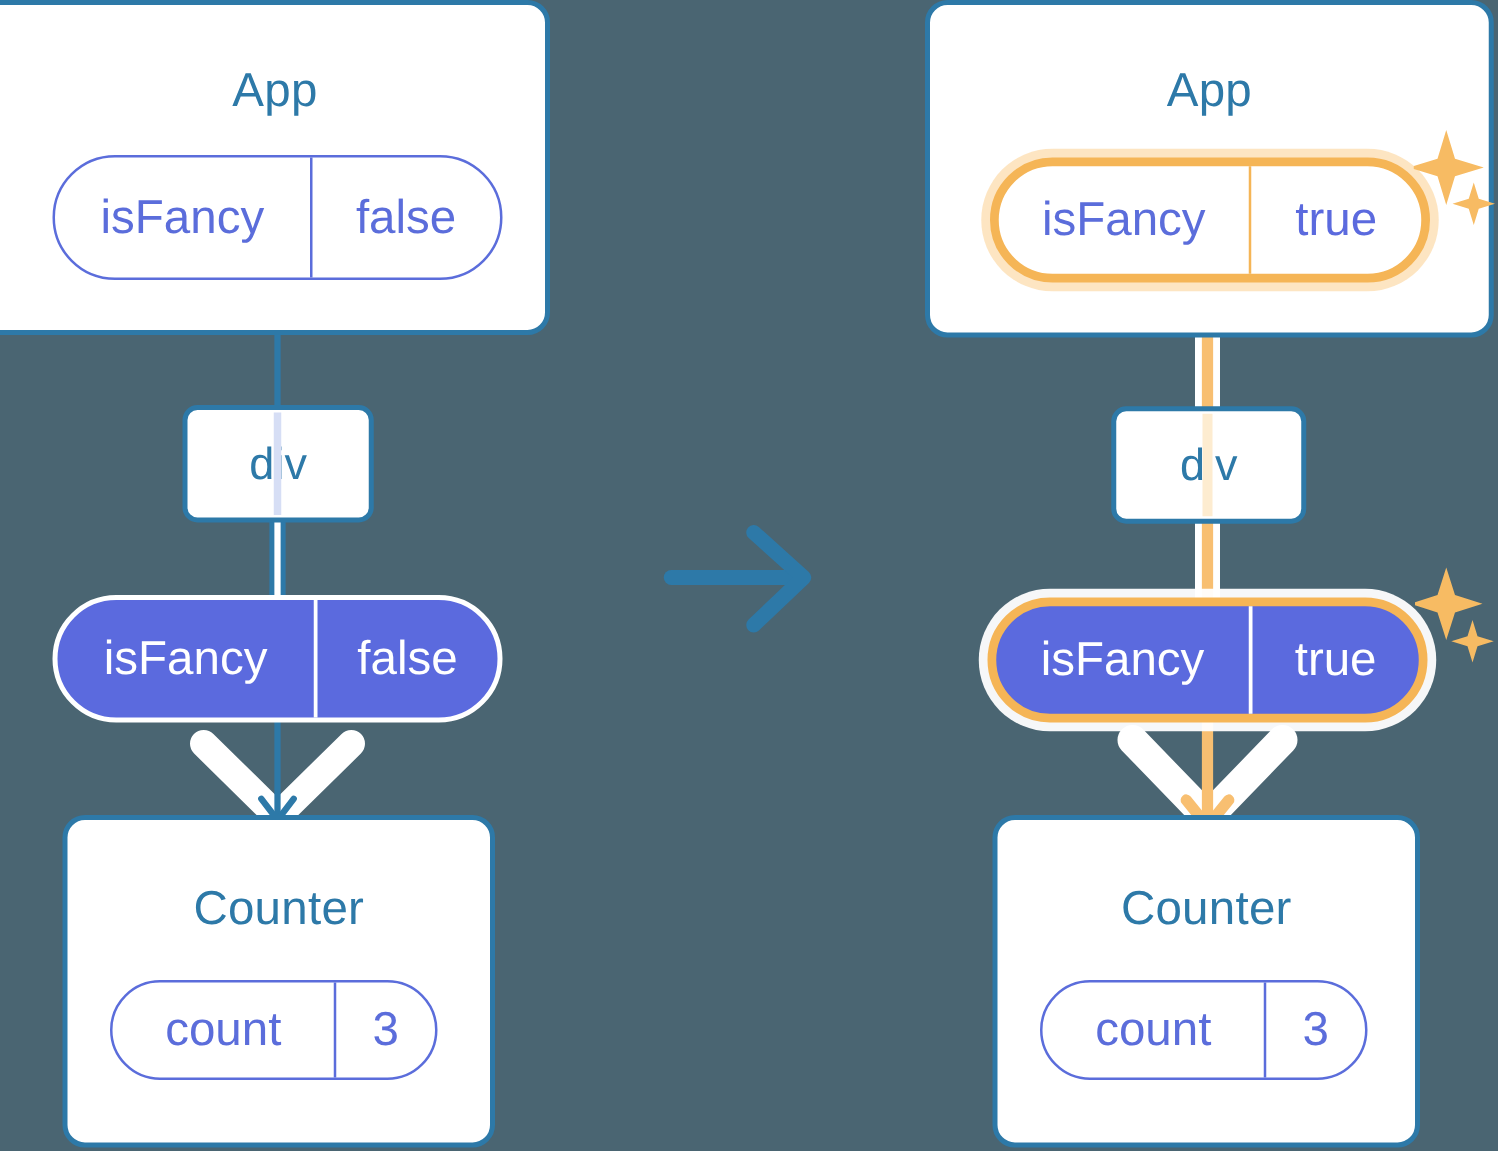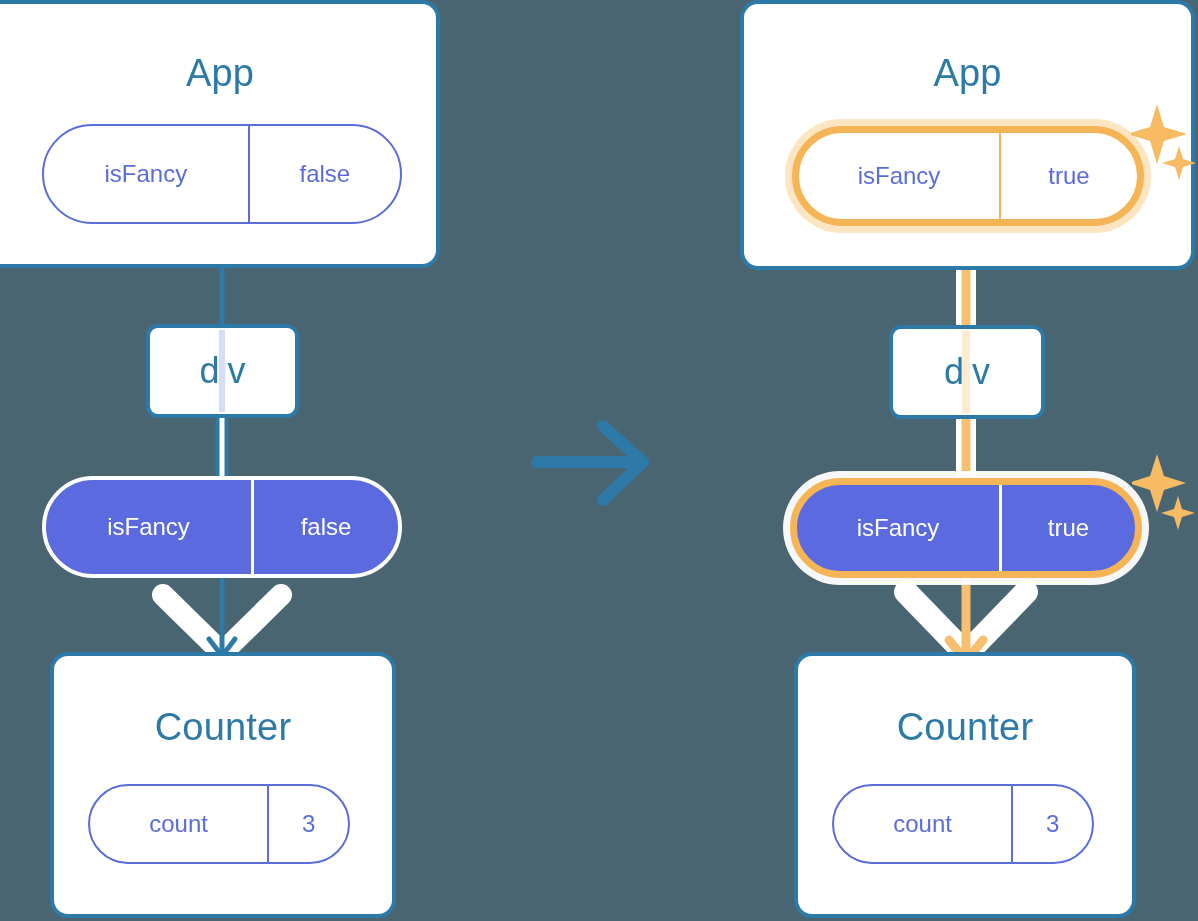--- a/index.html
+++ b/index.html
@@ -54,7 +54,7 @@
   }
   .pill .seg{
     display:flex;align-items:center;justify-content:center;
-    font-size:24px;
+    font-size:38px;
     white-space:nowrap;
     box-sizing:border-box;
   }

